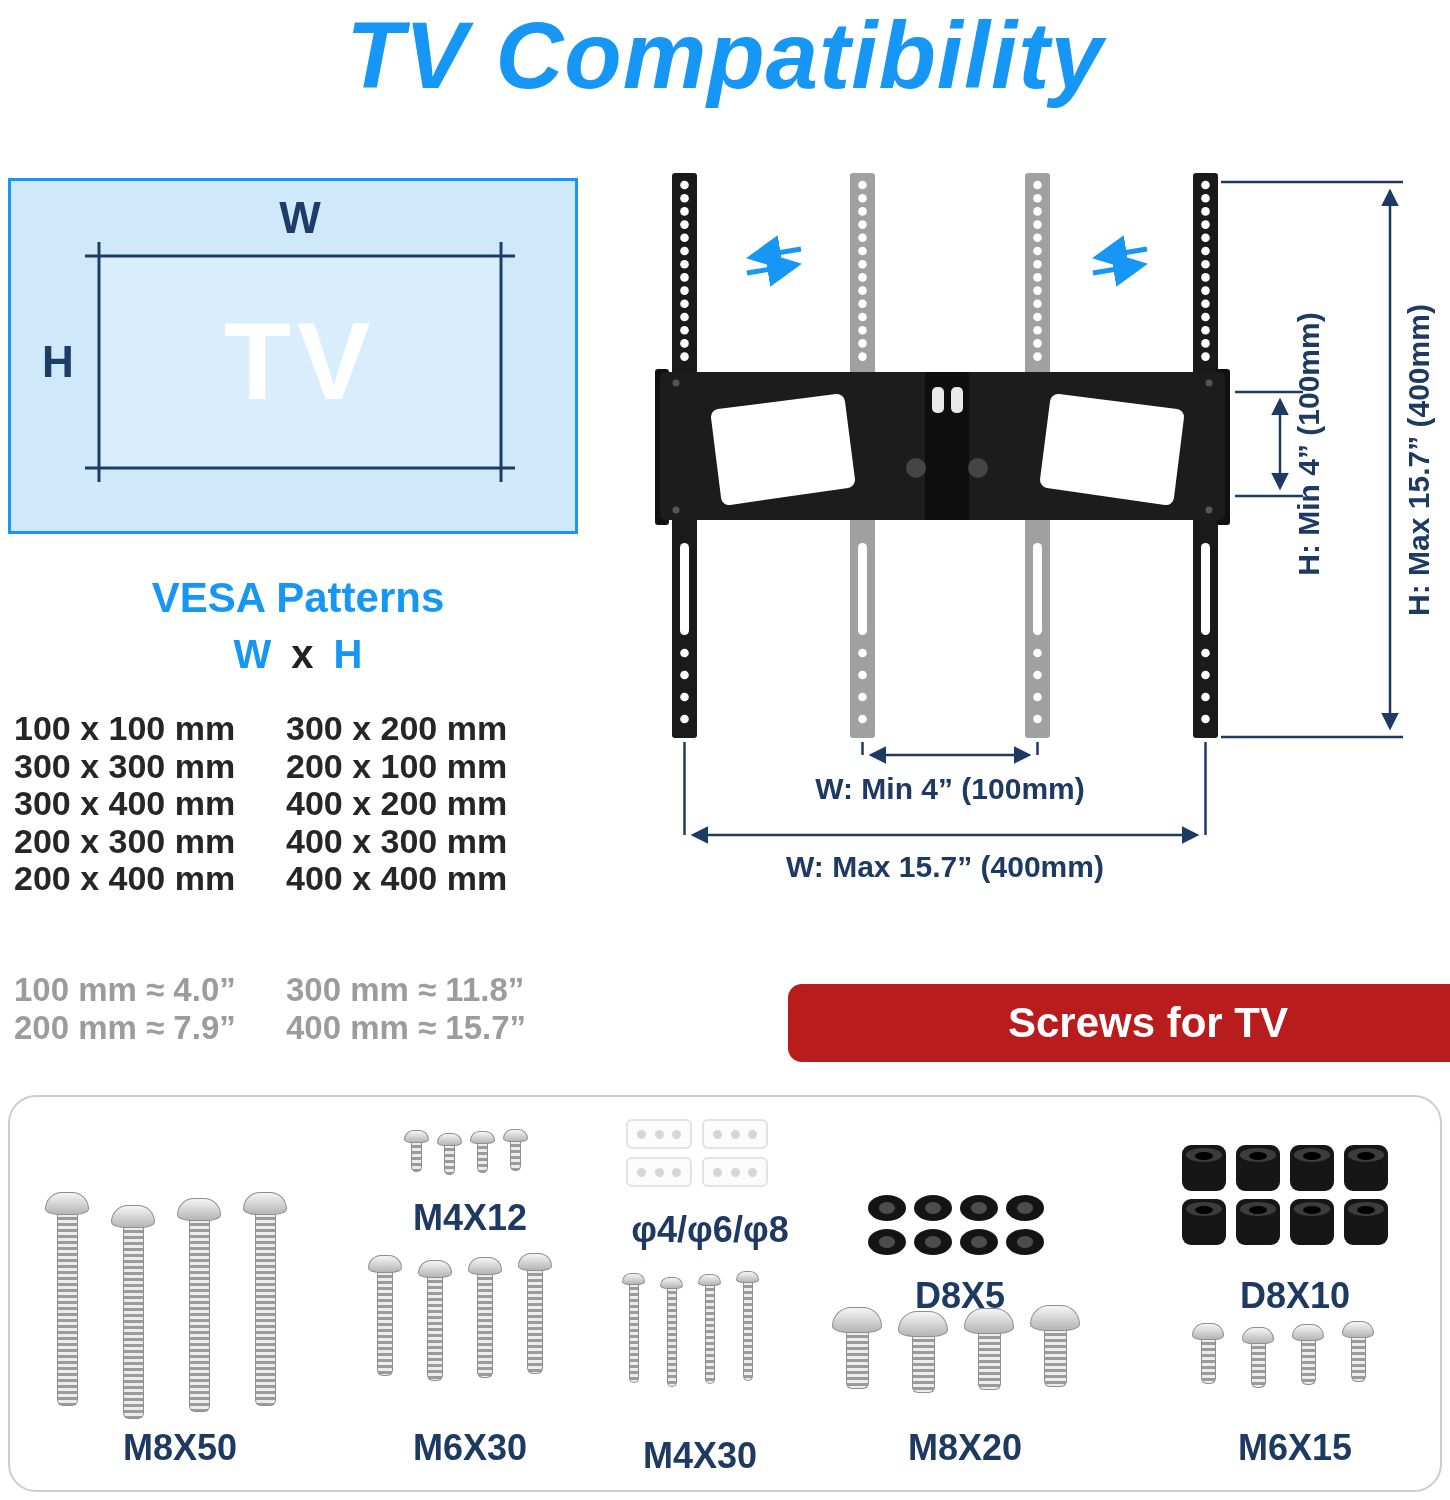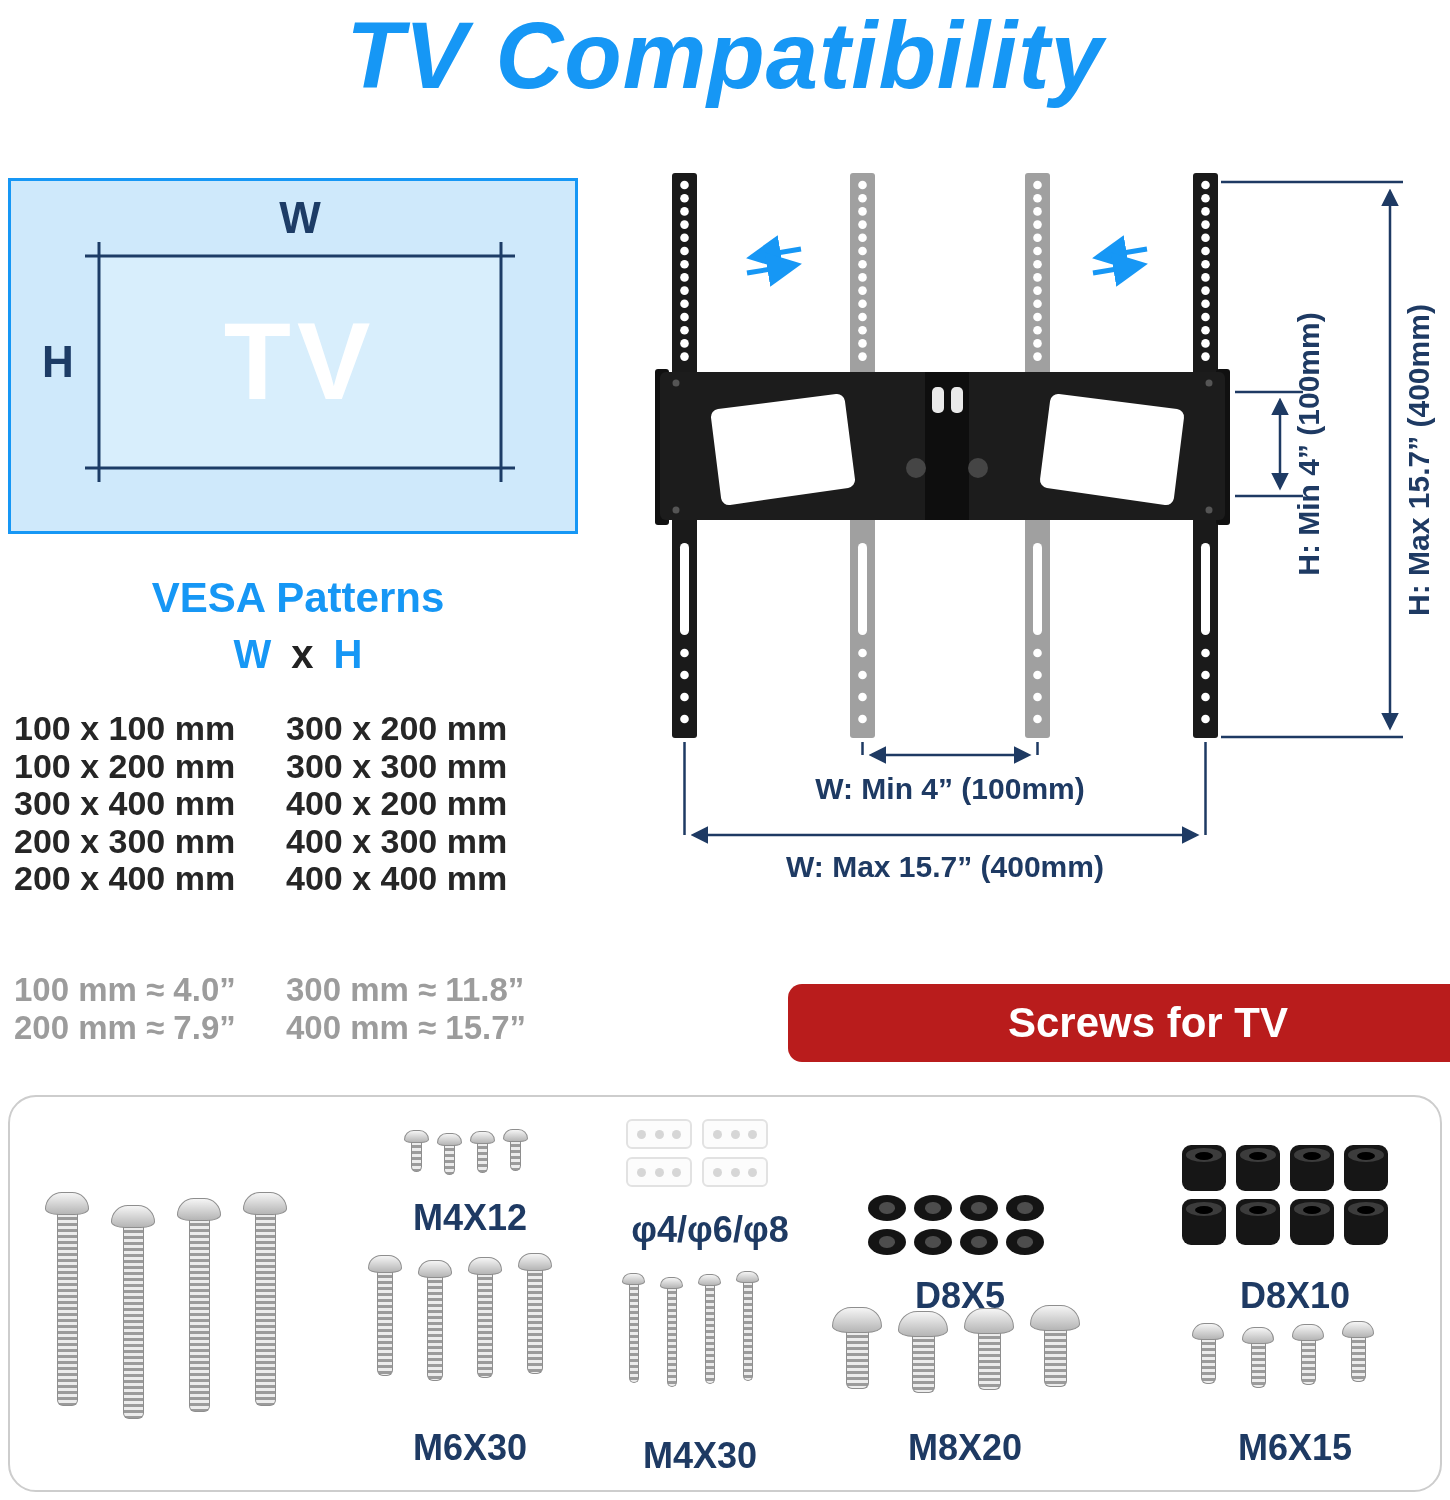--- a/index.html
+++ b/index.html
@@ -230,7 +230,6 @@
   <div class="sizes">
     <div>100 x 100 mm</div>
     <div>300 x 200 mm</div>
-    <div>100 x 200 mm</div>
     <div>300 x 300 mm</div>
     <div>300 x 400 mm</div>
     <div>400 x 200 mm</div>

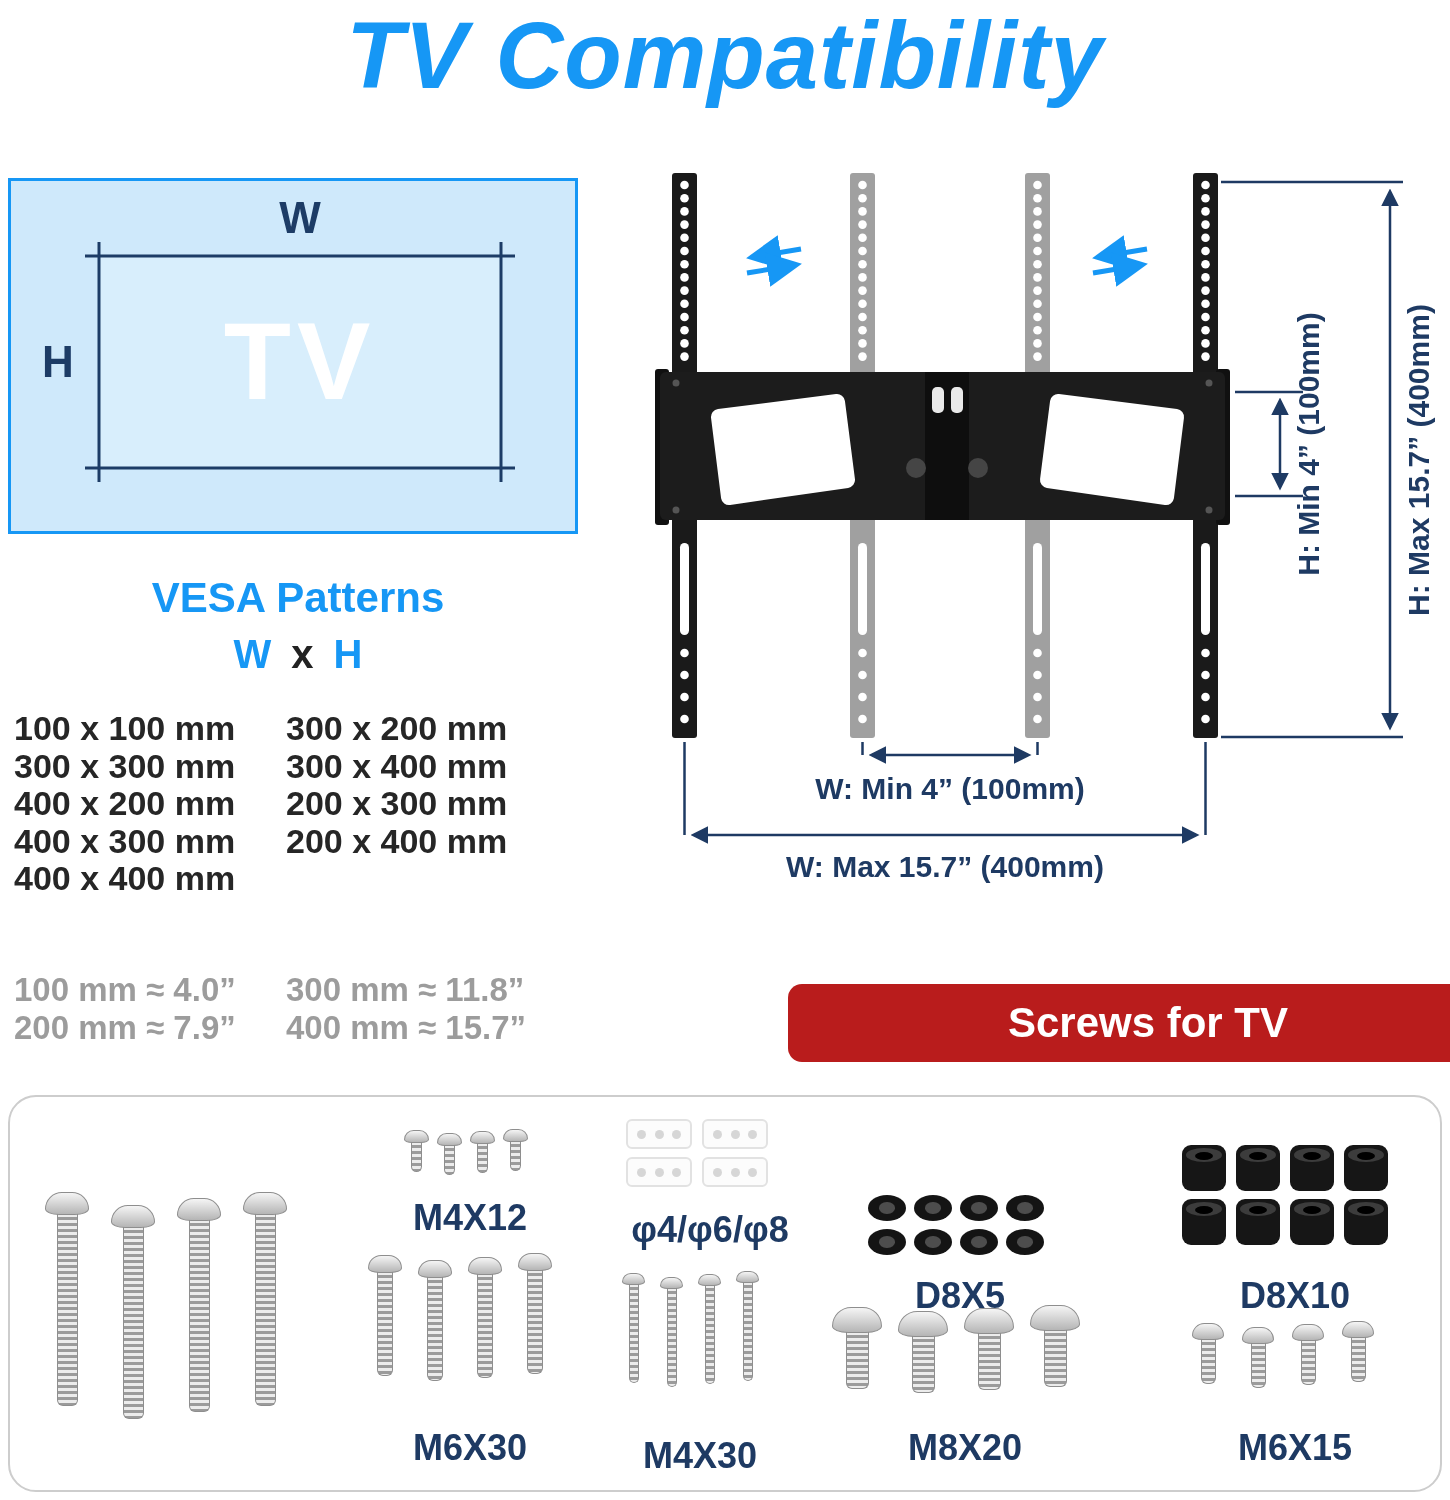--- a/index.html
+++ b/index.html
@@ -231,6 +231,7 @@
     <div>100 x 100 mm</div>
     <div>300 x 200 mm</div>
     <div>300 x 300 mm</div>
+    <div>200 x 100 mm</div>
     <div>300 x 400 mm</div>
     <div>400 x 200 mm</div>
     <div>200 x 300 mm</div>

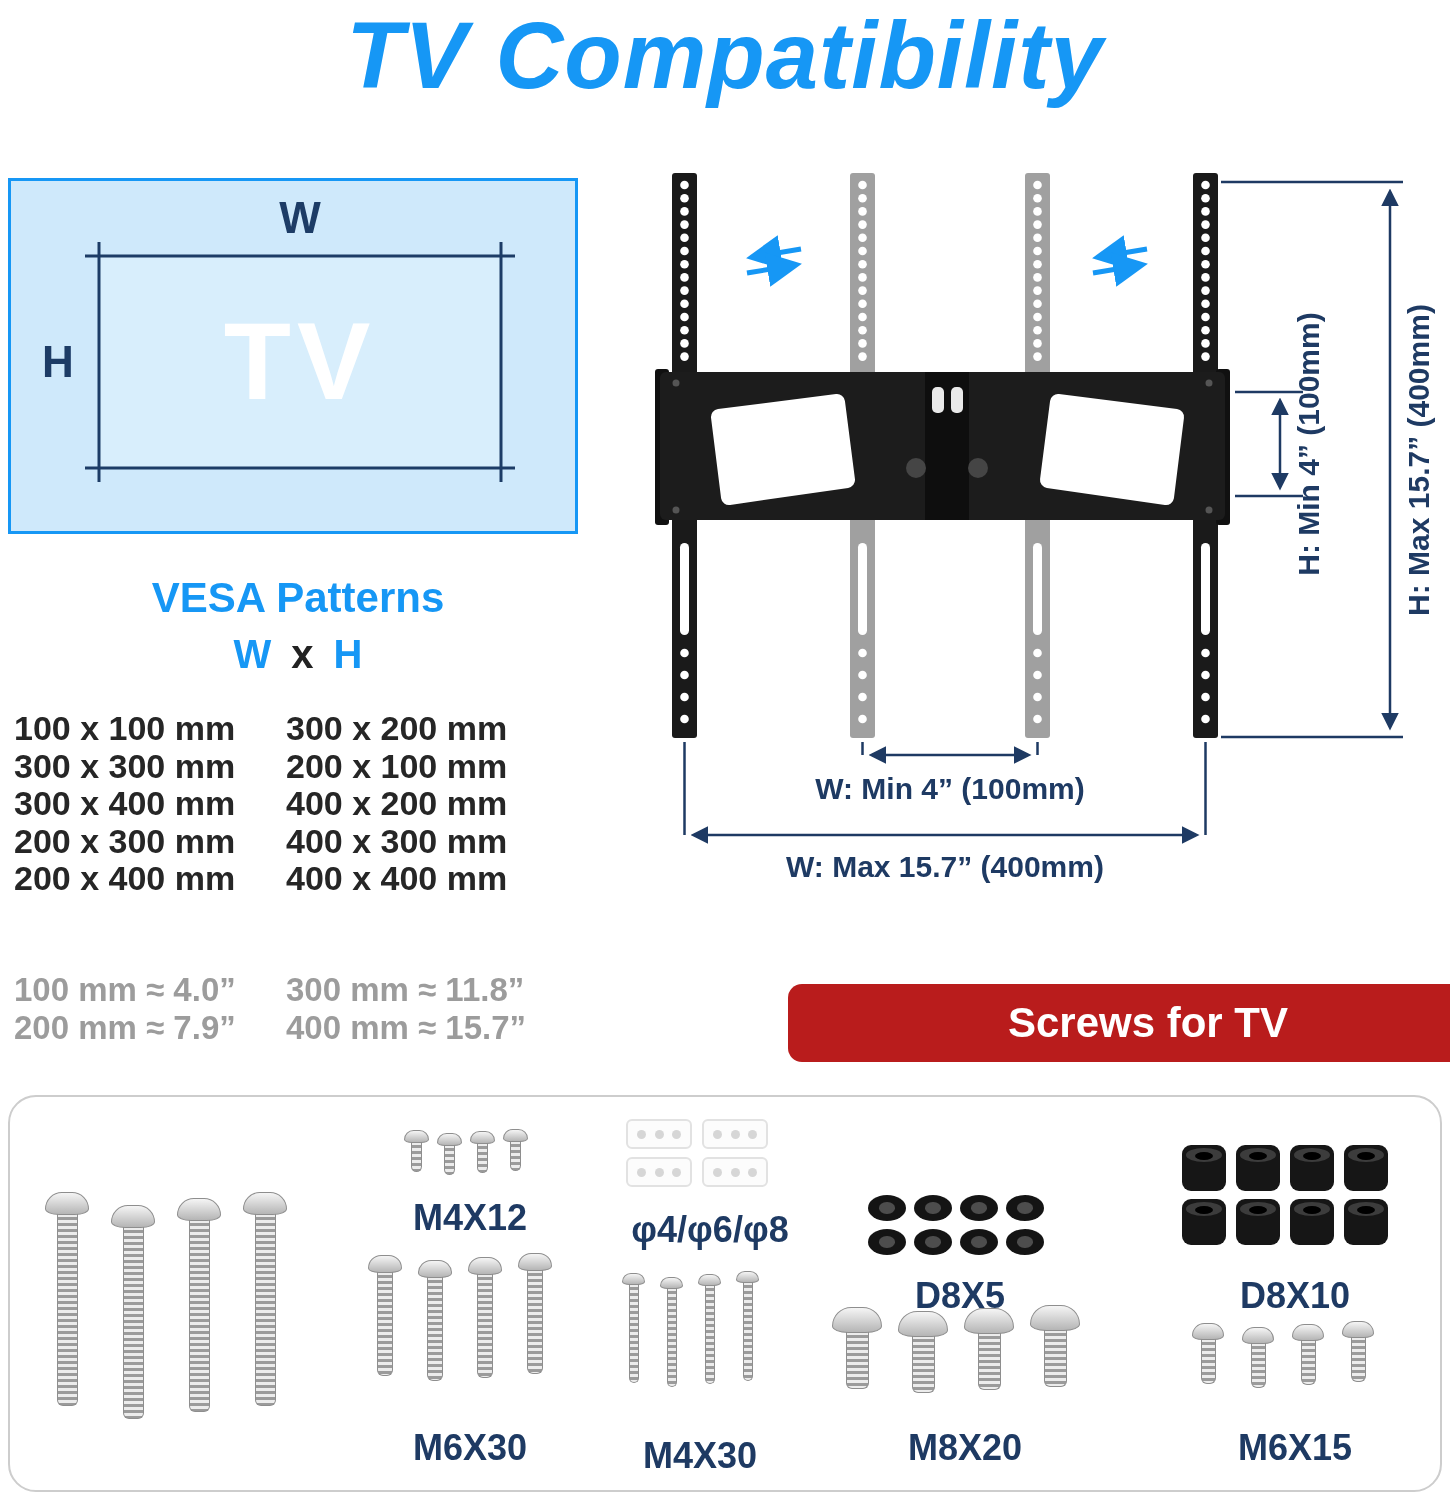--- a/index.html
+++ b/index.html
@@ -385,6 +385,7 @@
           <i></i>
         </div>
       </div>
+    <div class="kit-label" style="left:30px;top:330px;width:280px">M8X50</div>
     <div class="kit-label" style="left:370px;top:100px;width:180px">M4X12</div>
     <div class="kit-label" style="left:370px;top:330px;width:180px">M6X30</div>
     <div class="kit-label" style="left:600px;top:112px;width:200px">φ4/φ6/φ8</div>

